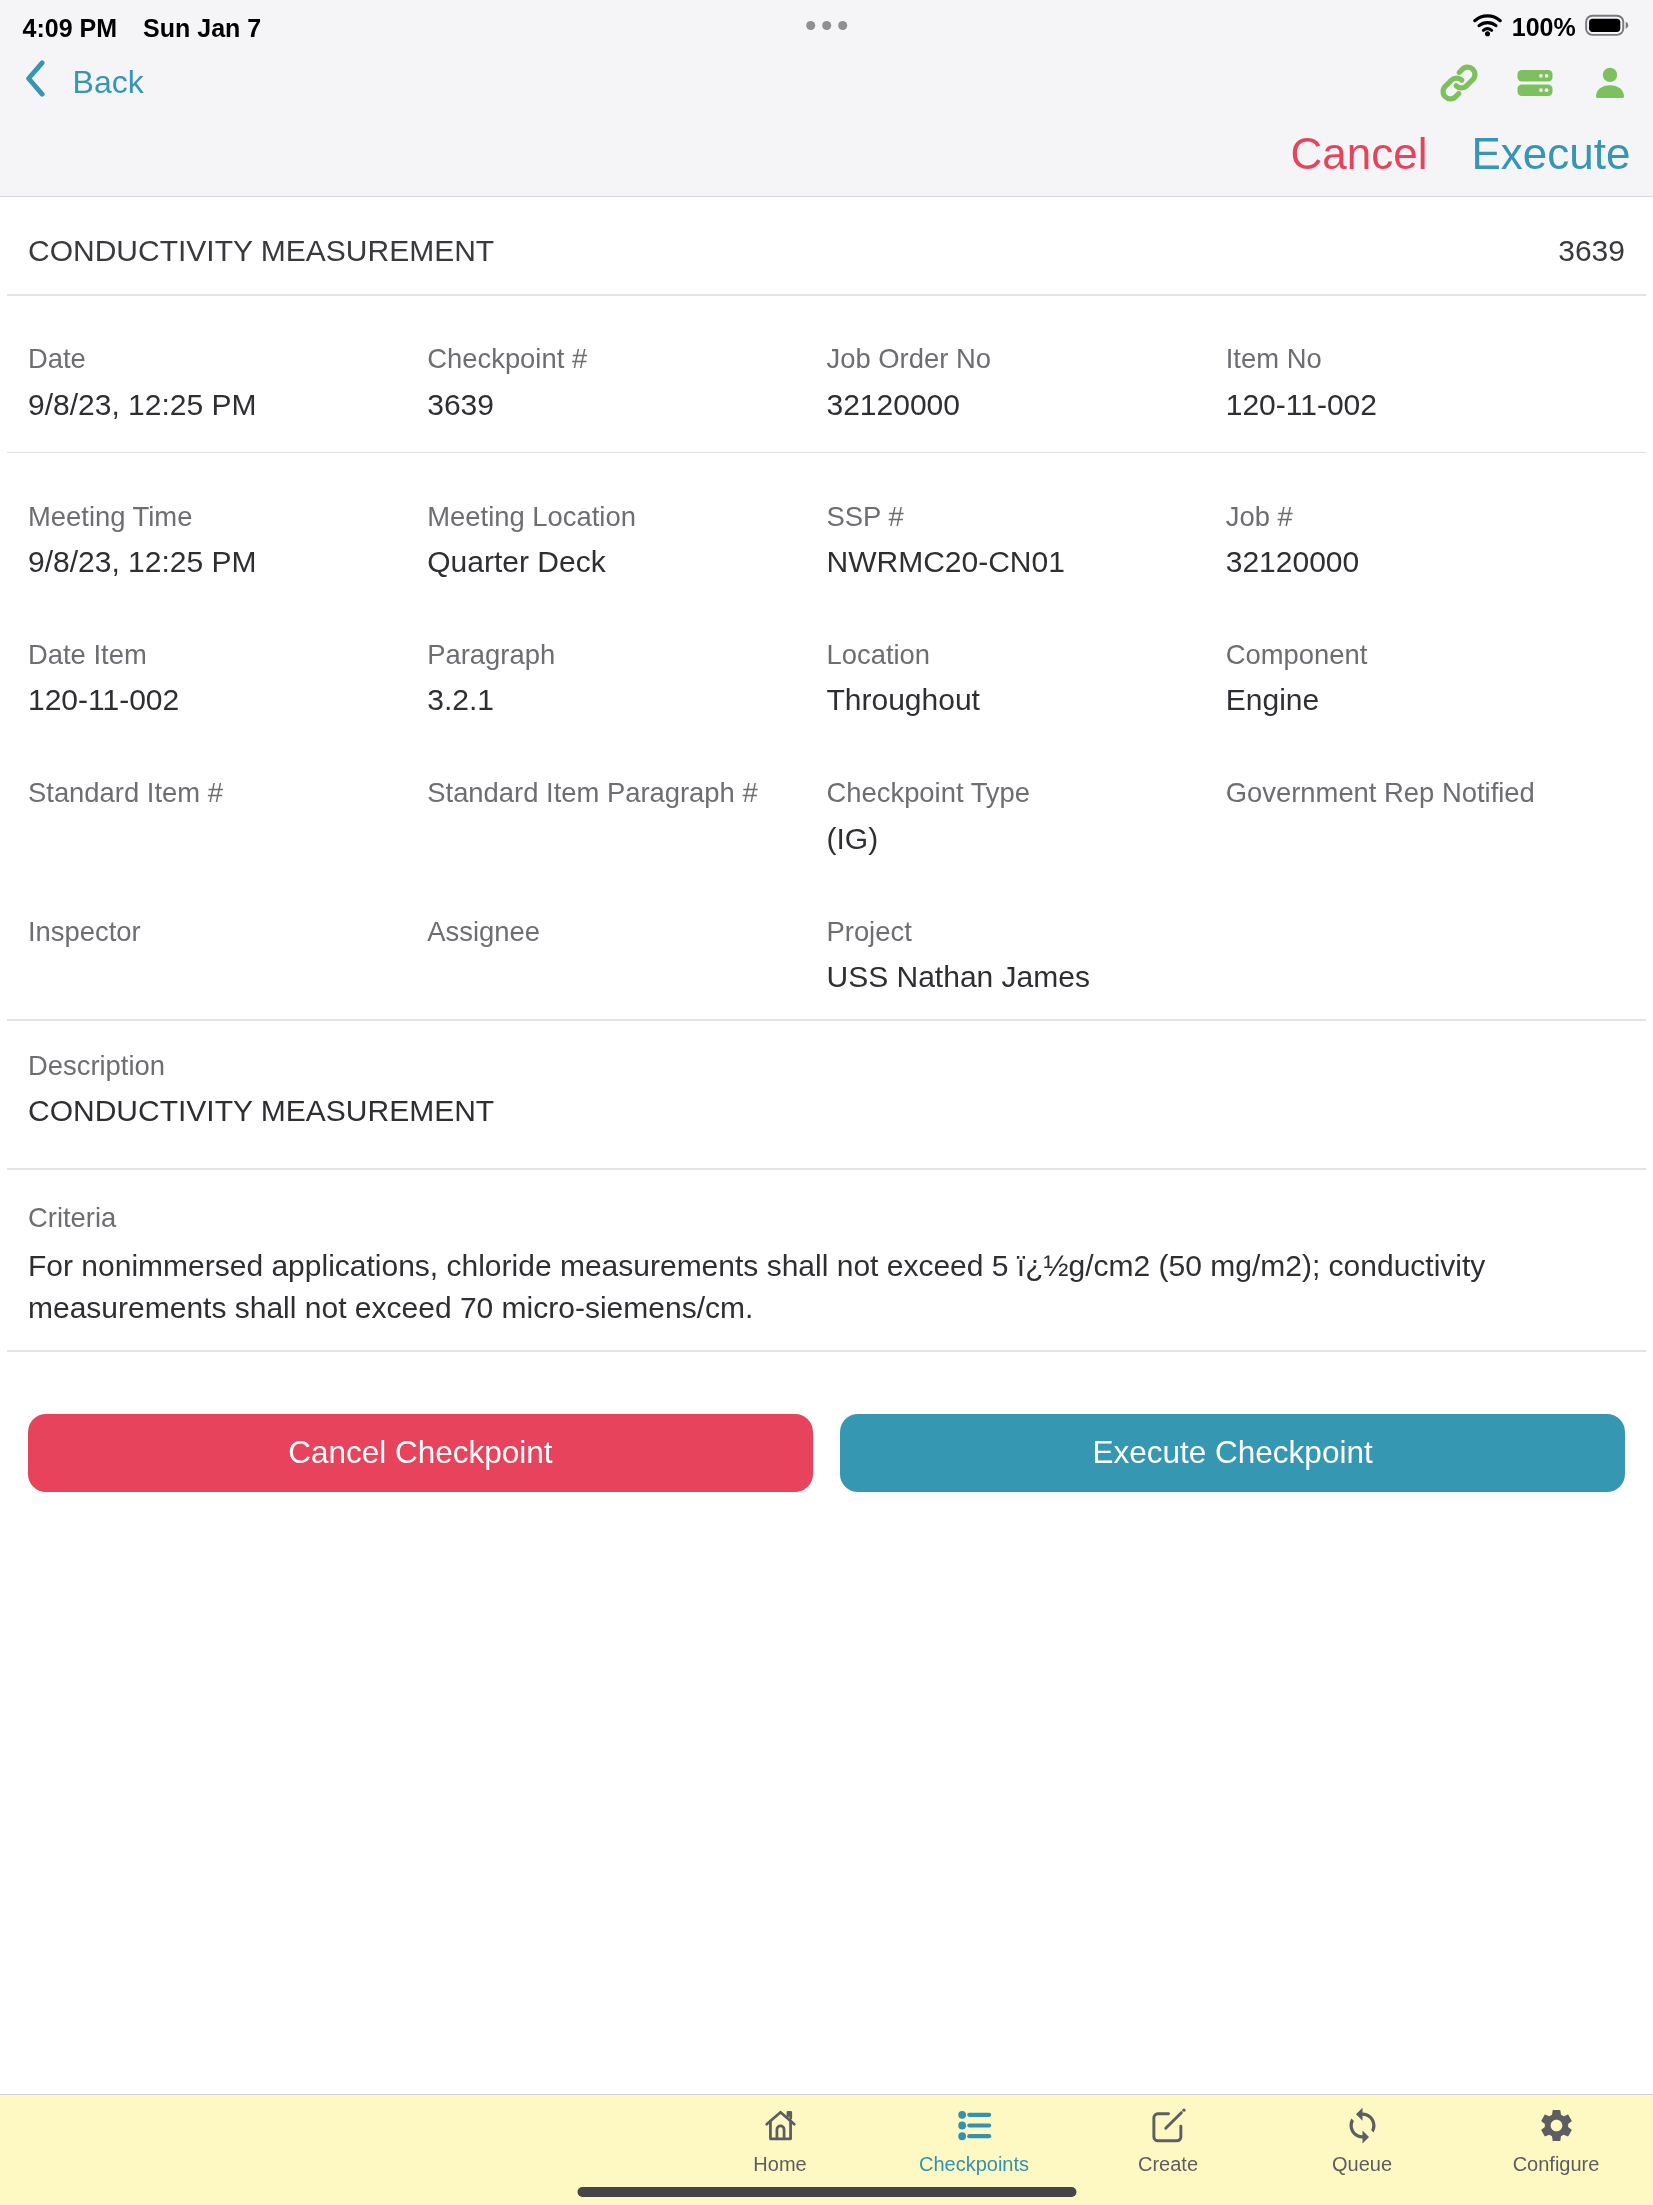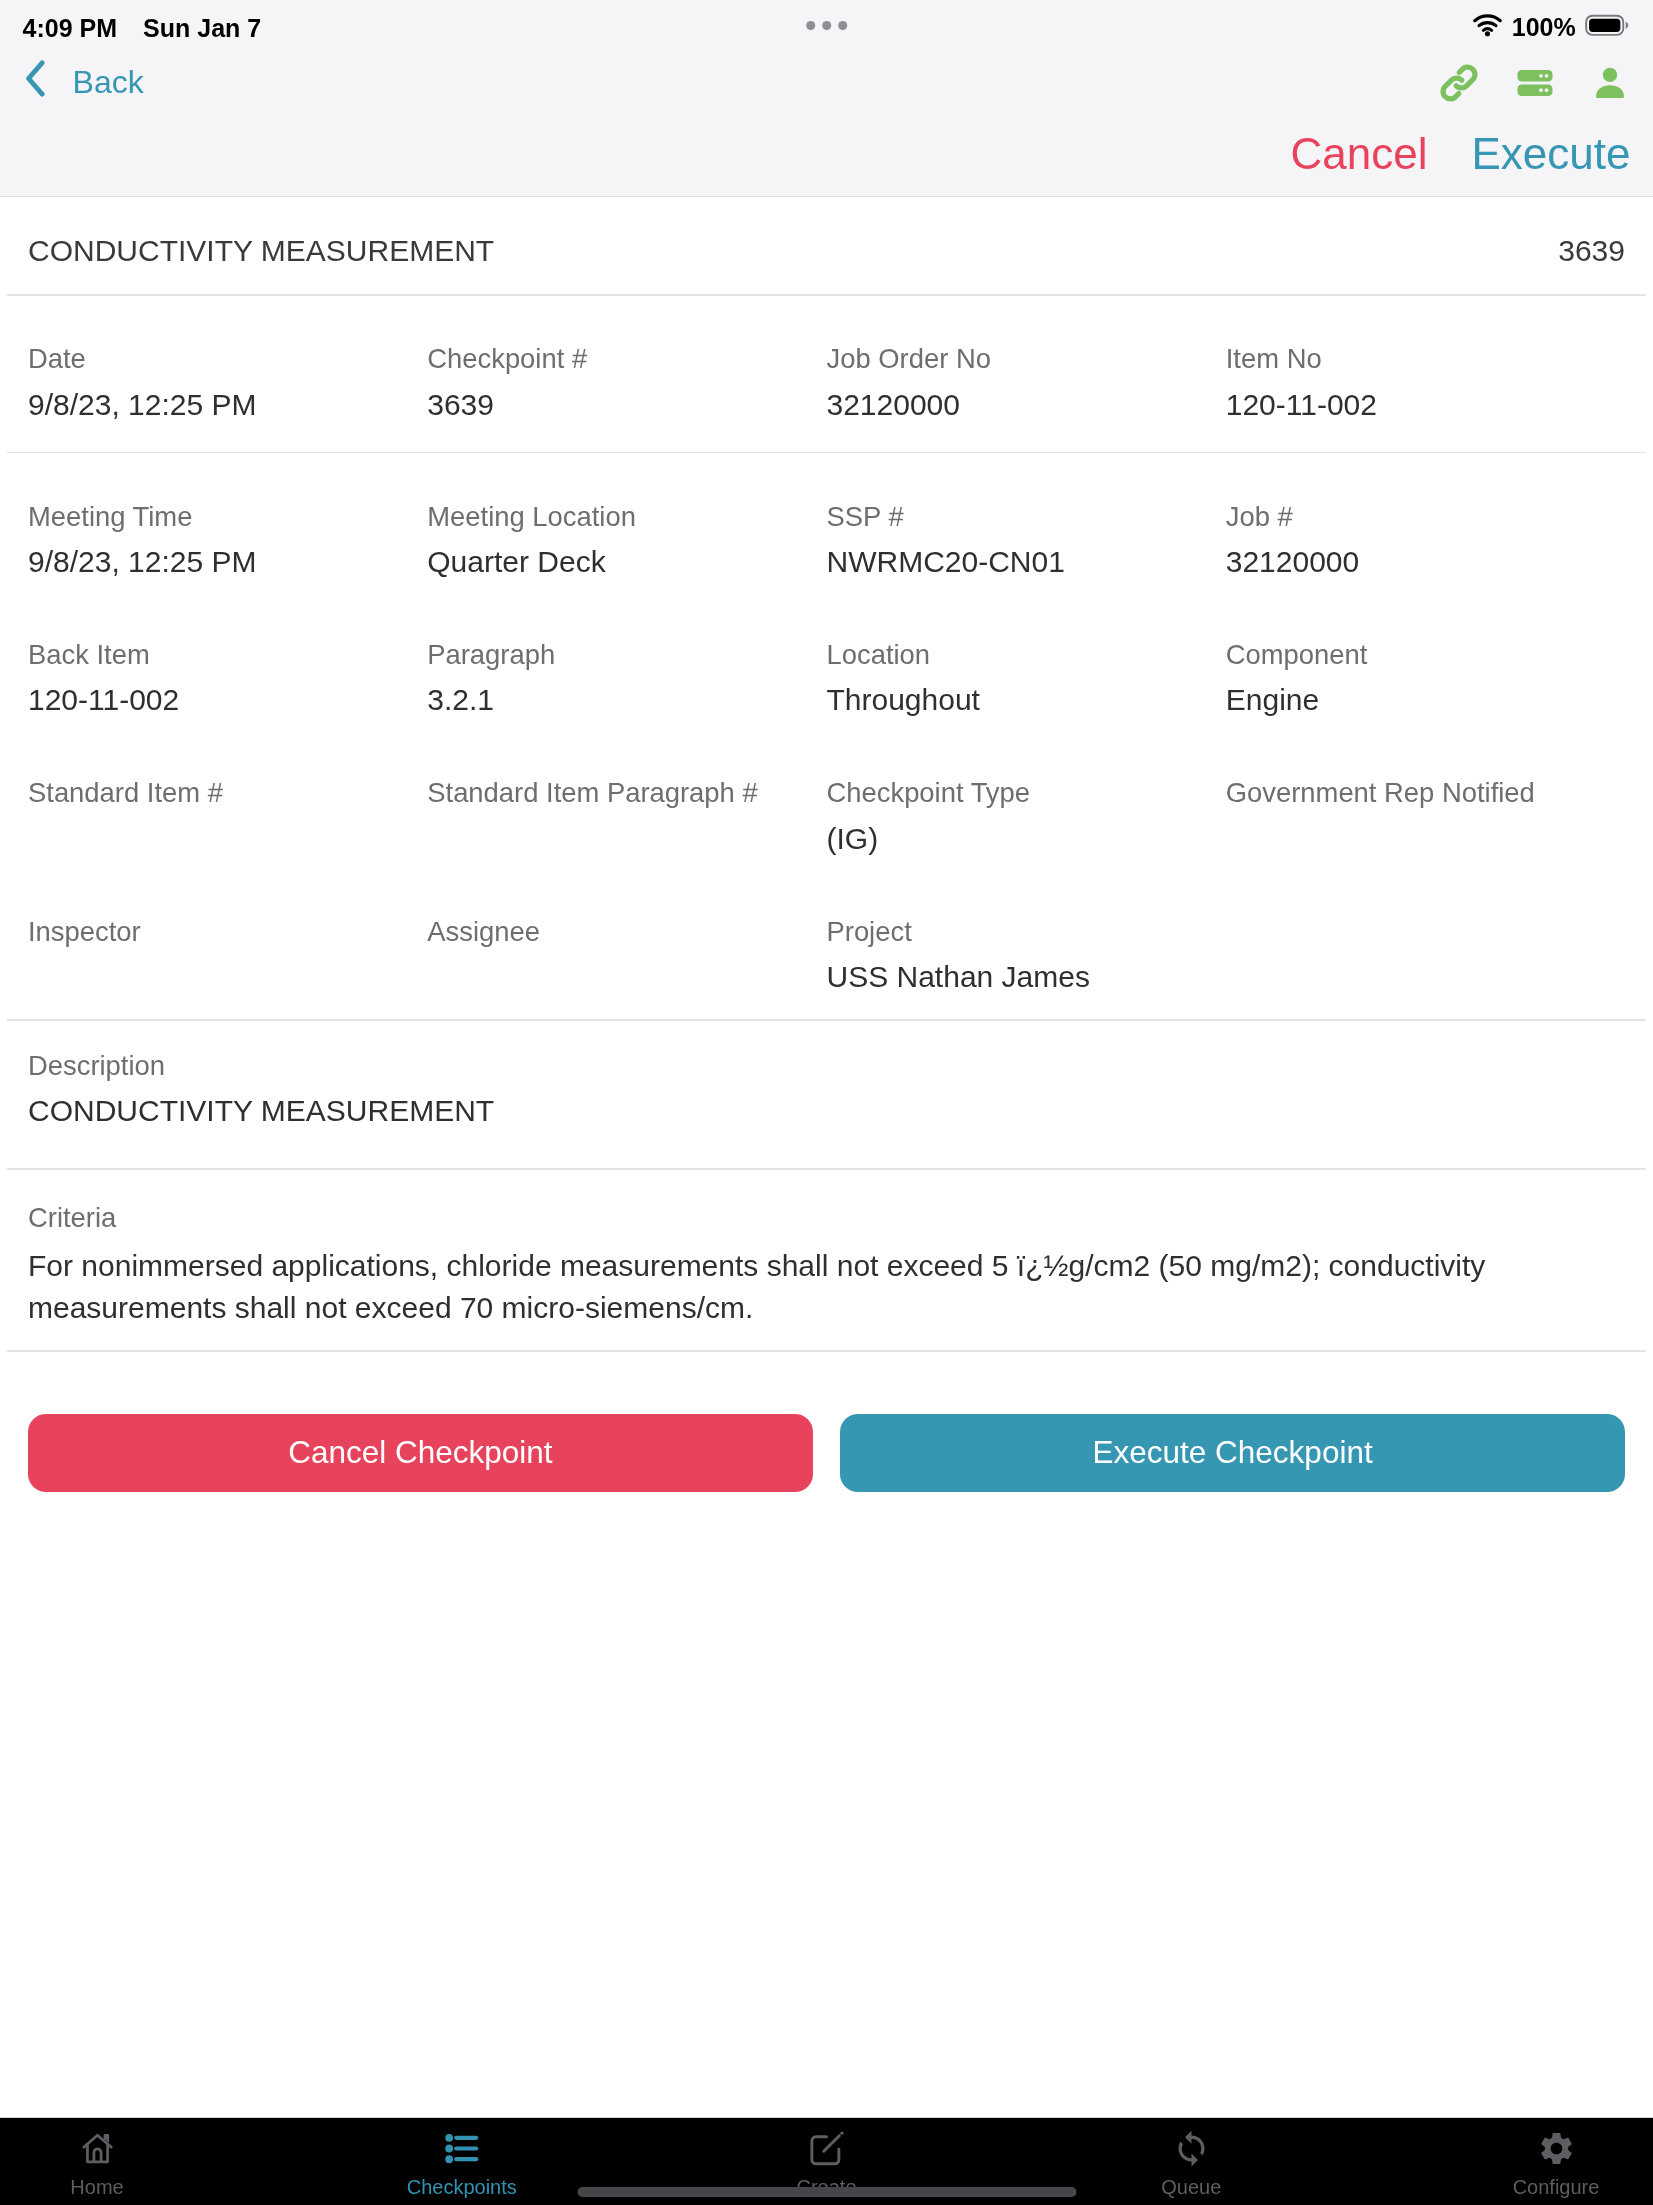--- a/index.html
+++ b/index.html
@@ -189,7 +189,7 @@
     </div>
     <div class="grid-row">
       <div class="cell">
-        <div class="label">Back Item</div>
+        <div class="label">Date Item</div>
         <div class="value">120-11-002</div>
       </div>
       <div class="cell">

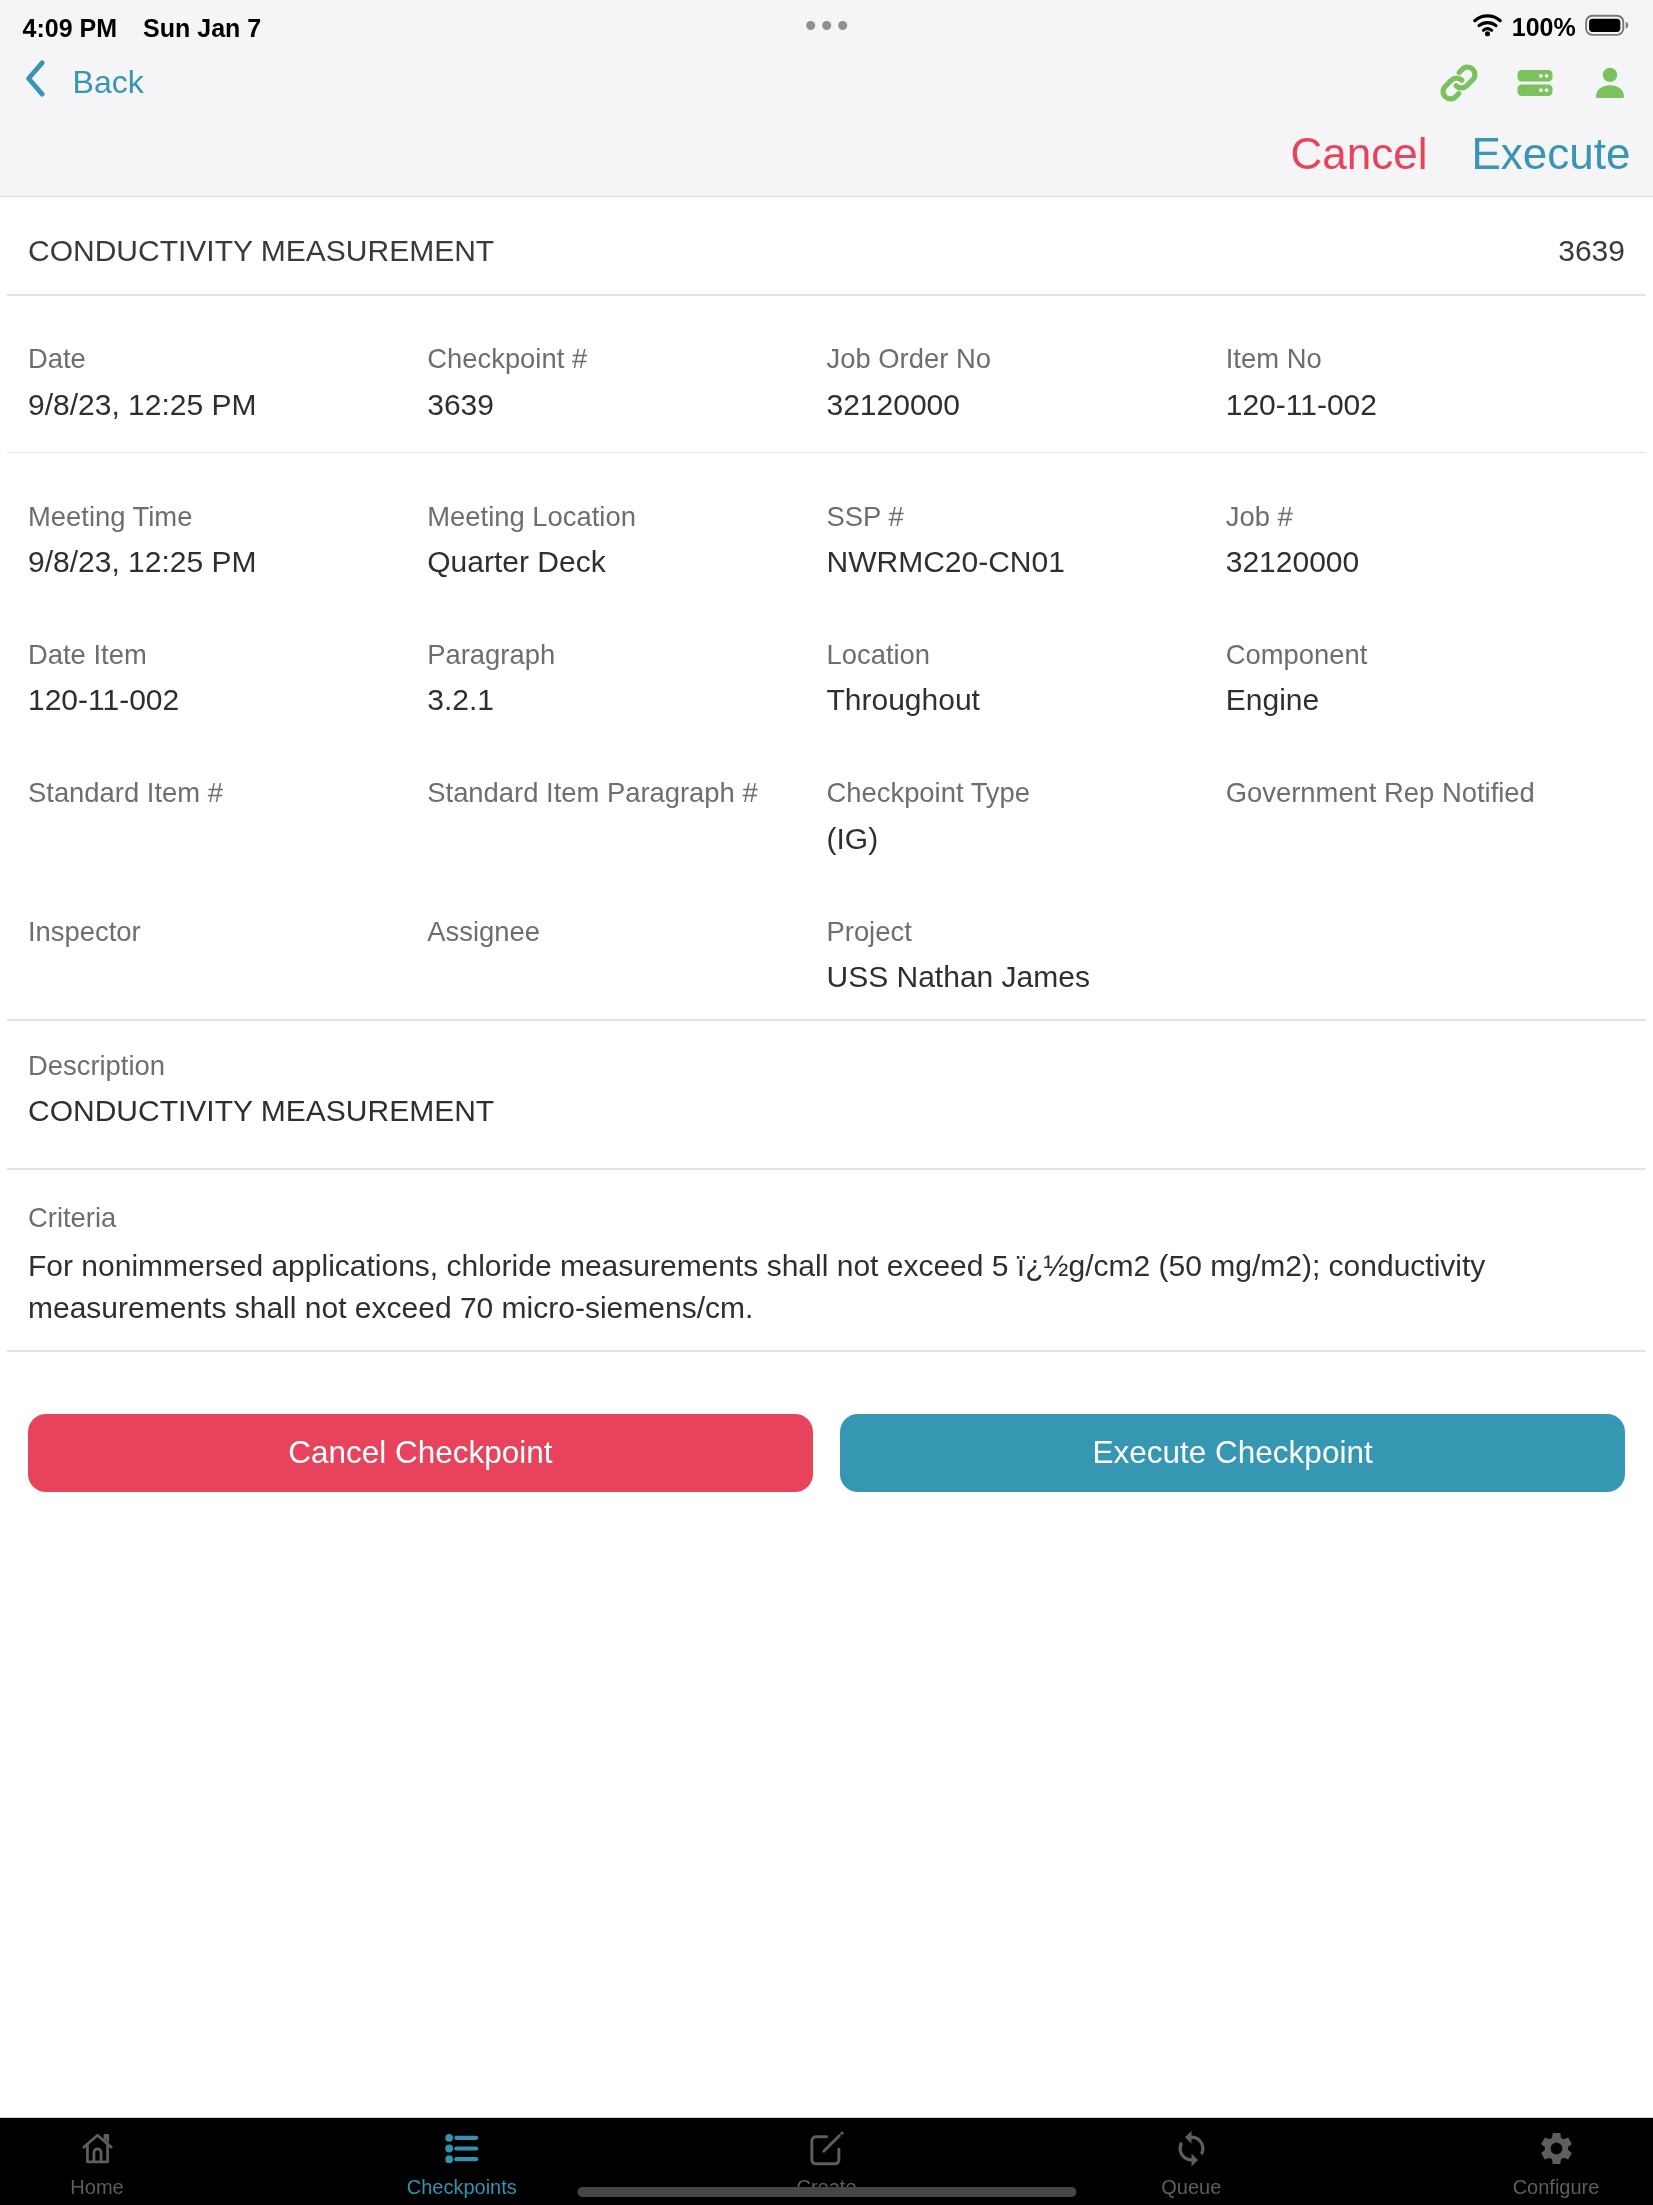--- a/index.html
+++ b/index.html
@@ -55,7 +55,7 @@
   .btn-execute { background:#3697b2; }
 
   
-  .tabbar { position:absolute; left:0; right:0; bottom:0; height:88px; background:#000000; border-top:1.6px solid #d0d0d4; display:flex; justify-content:space-between; align-items:flex-start; padding-top:11.3px; }
+  .tabbar { position:absolute; left:0; right:0; bottom:0; height:111px; background:#fef9c3; border-top:1.6px solid #d0d0d4; display:flex; justify-content:flex-end; align-items:flex-start; padding-top:11.3px; }
   .tab { width:194px; display:flex; flex-direction:column; align-items:center; gap:8px; color:#5d5d62; cursor:pointer; }
   .tab .tab-label { font-size:20px; }
   .tab.active { color:#3193b1; }

